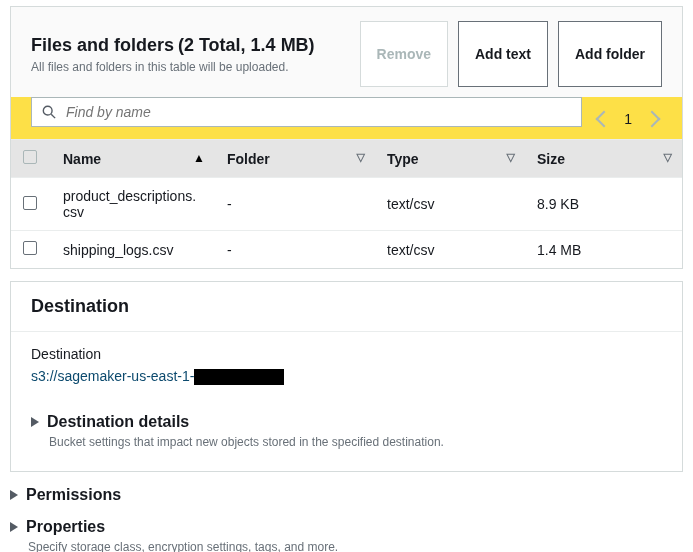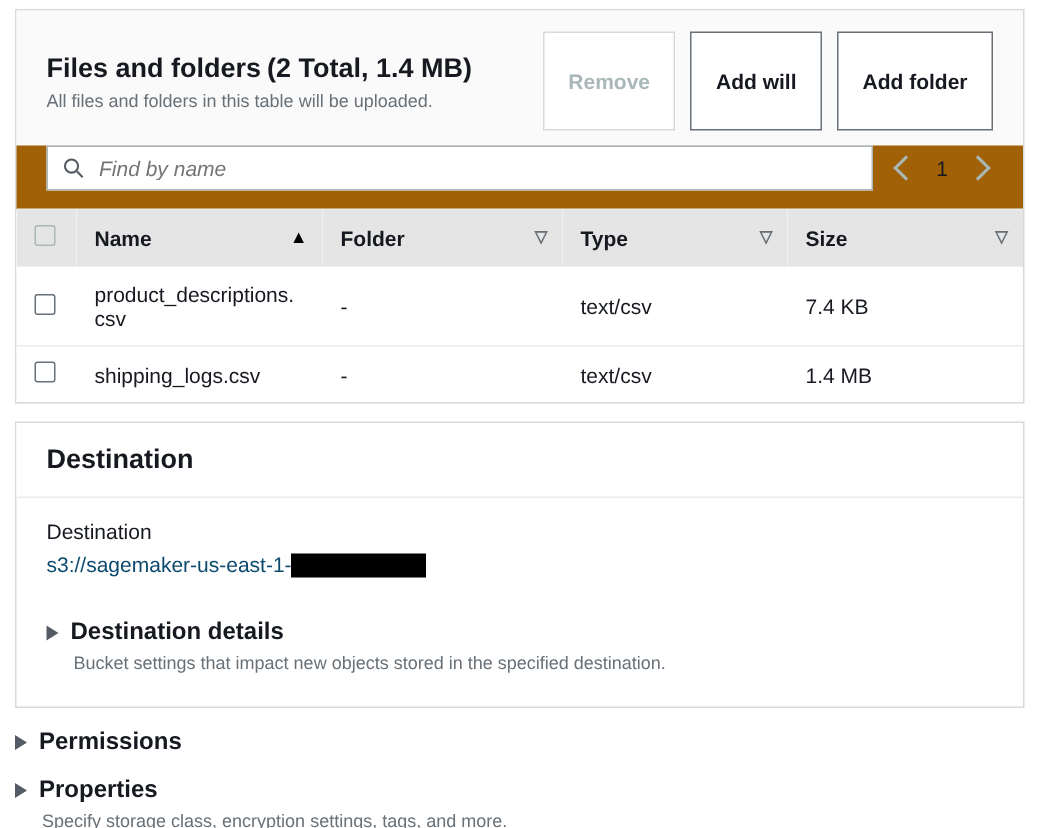--- a/index.html
+++ b/index.html
@@ -64,7 +64,7 @@
     </div>
     <div class="btn-row">
       <button class="btn" disabled="">Remove</button>
-      <button class="btn">Add will</button>
+      <button class="btn">Add text</button>
       <button class="btn">Add folder</button>
     </div>
   </div>

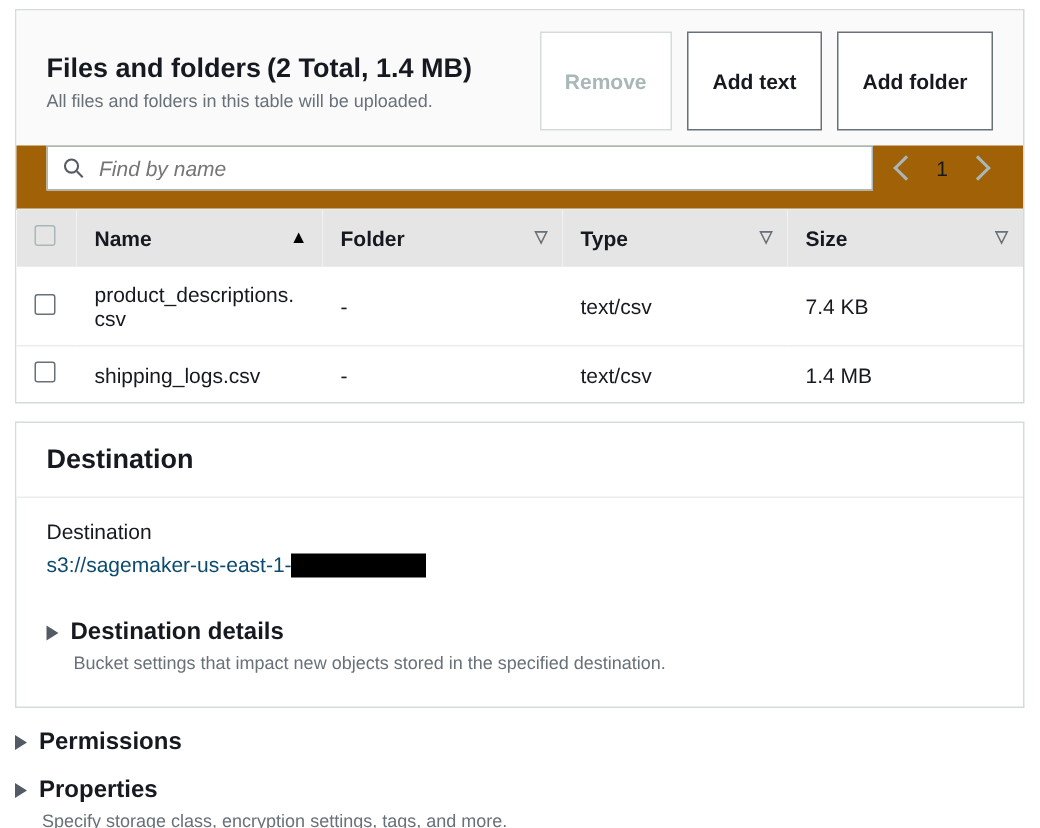--- a/index.html
+++ b/index.html
@@ -13,7 +13,7 @@
     .btn { border: 1px solid #687078; background: #fff; padding: 24px 16px; font-weight: 700; font-size: 14px; cursor: pointer; color: #16191f; }
     .btn[disabled] { border-color: #d5dbdb; color: #aab7b8; cursor: default; }
 
-    .search-row { display: flex; align-items: center; padding: 0 20px 12px 20px; gap: 12px; background: #a16207; border-bottom: 1px solid #eaeded;}
+    .search-row { display: flex; align-items: flex-end; padding: 0 20px 12px 20px; gap: 12px; background: #fde047; border-bottom: 1px solid #eaeded;}
     .search { flex: 1; display: flex; align-items: center; border: 1px solid #aab7b8; background: #fff; padding: 6px 10px; }
     .search svg { width: 14px; height: 14px; color: #545b64; }
     .search input { border: none; outline: none; flex: 1; margin-left: 10px; font-size: 14px; font-style: italic; color: #687078; background: transparent;}

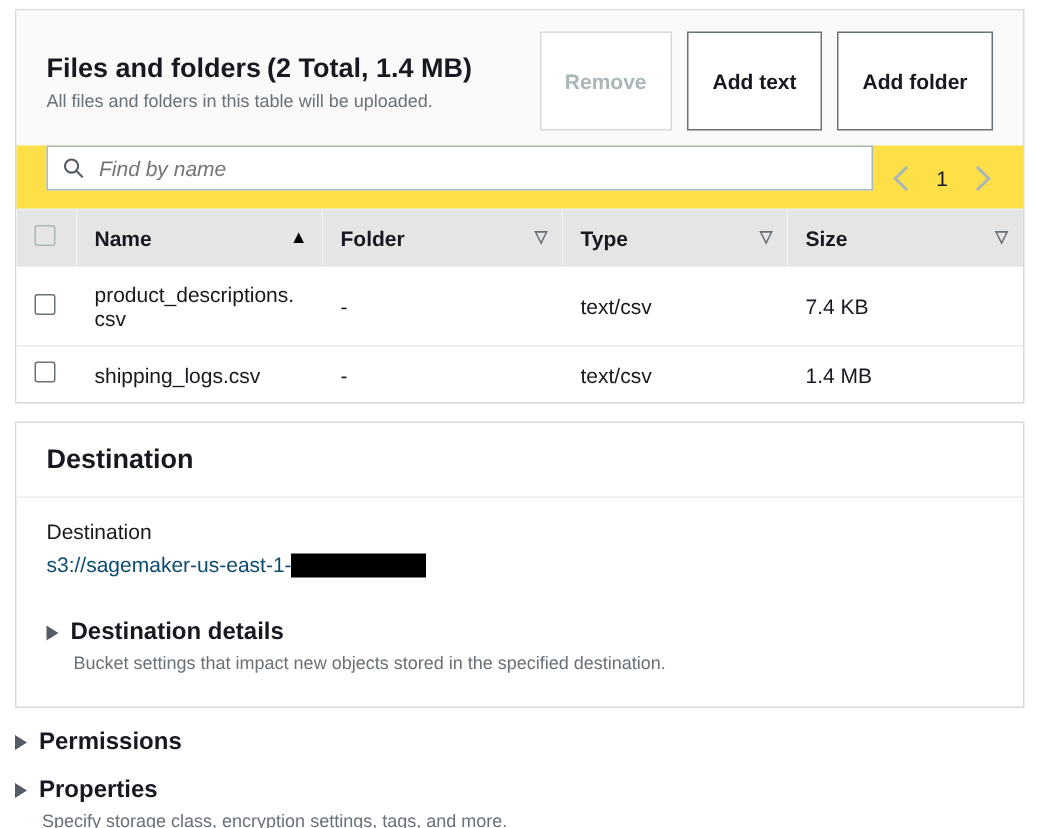--- a/index.html
+++ b/index.html
@@ -102,7 +102,7 @@
           </td>
         <td>-</td>
         <td>text/csv</td>
-        <td>7.4 KB</td>
+        <td>8.9 KB</td>
       </tr>
       <tr>
         <td><span class="chk"></span></td>

